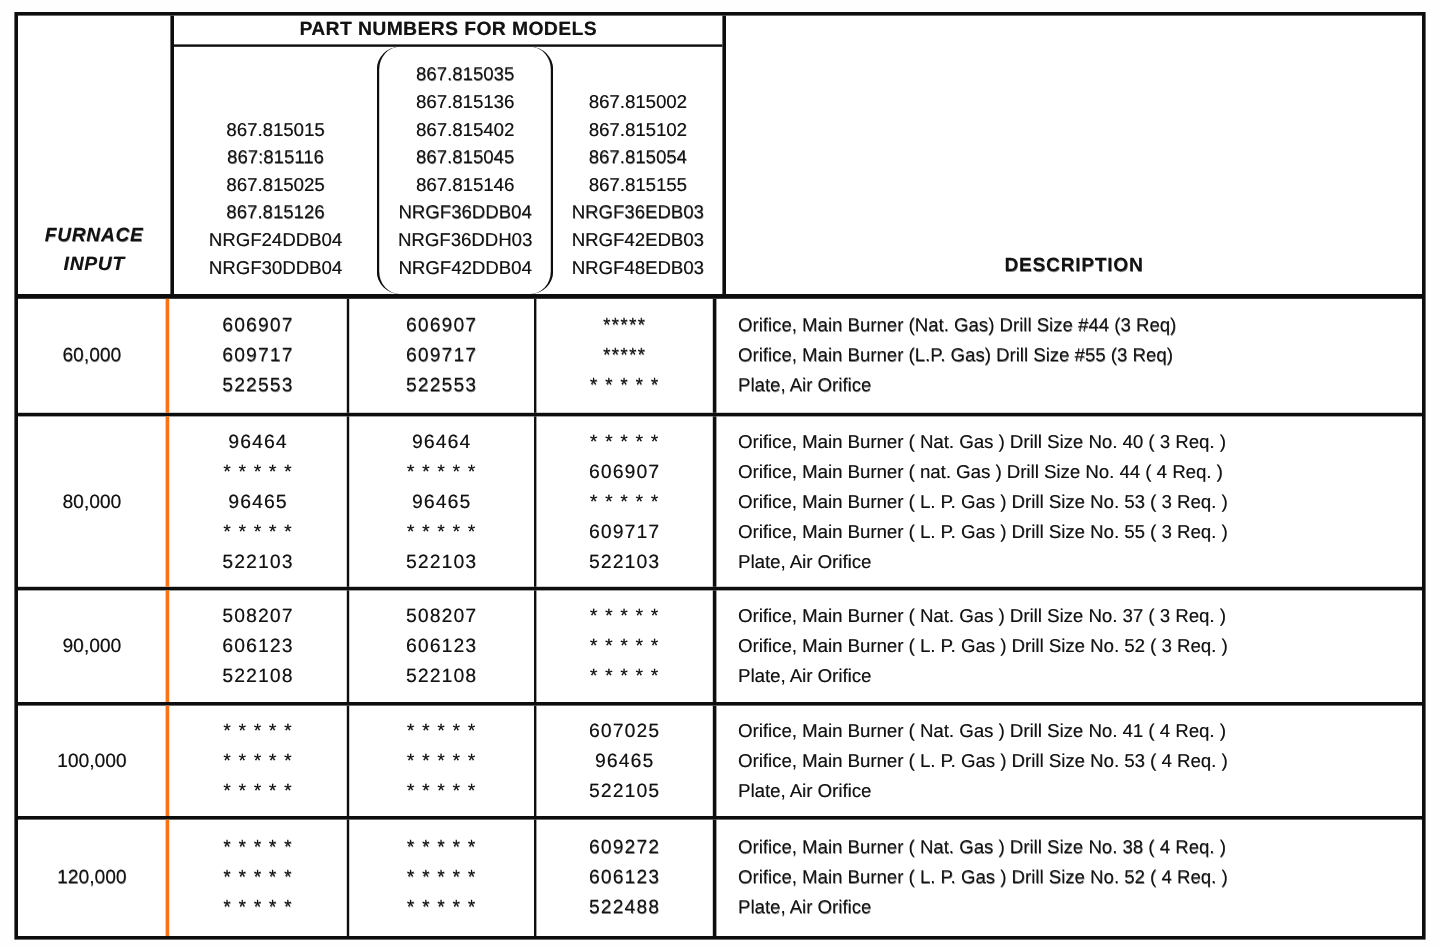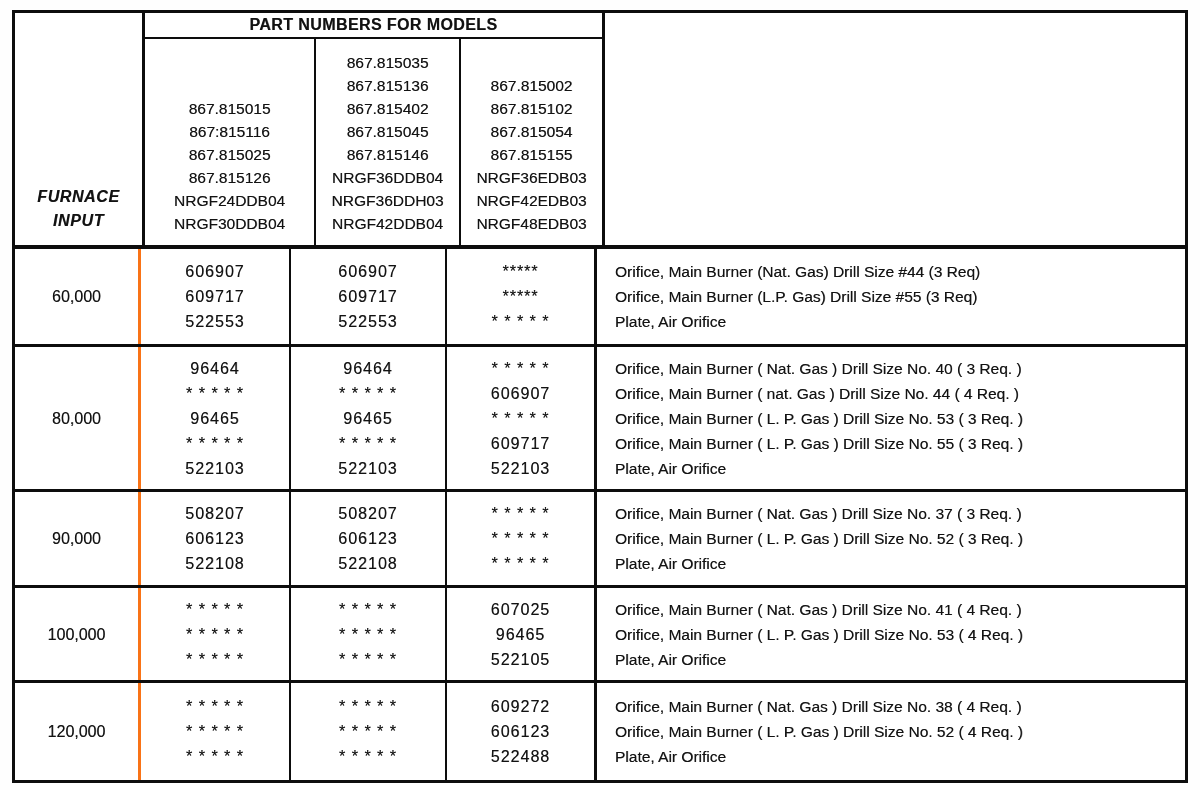--- a/index.html
+++ b/index.html
@@ -53,7 +53,7 @@
   .models-cols { flex: 1; display: flex; }
   .mcol {
     display: flex; flex-direction: column; justify-content: flex-end; align-items: center;
-    padding-bottom: 10px; font-size: 15.5px; line-height: 23px; white-space: nowrap;
+    padding-bottom: 10px; font-size: 15.5px; line-height: 23px; white-space: nowrap; border-radius: 19px;
   }
   .mcol.a { width: 180px; }
   .mcol.b { width: 156px; border-left: 2px solid #0d0d0d; border-right: 2px solid #0d0d0d; }

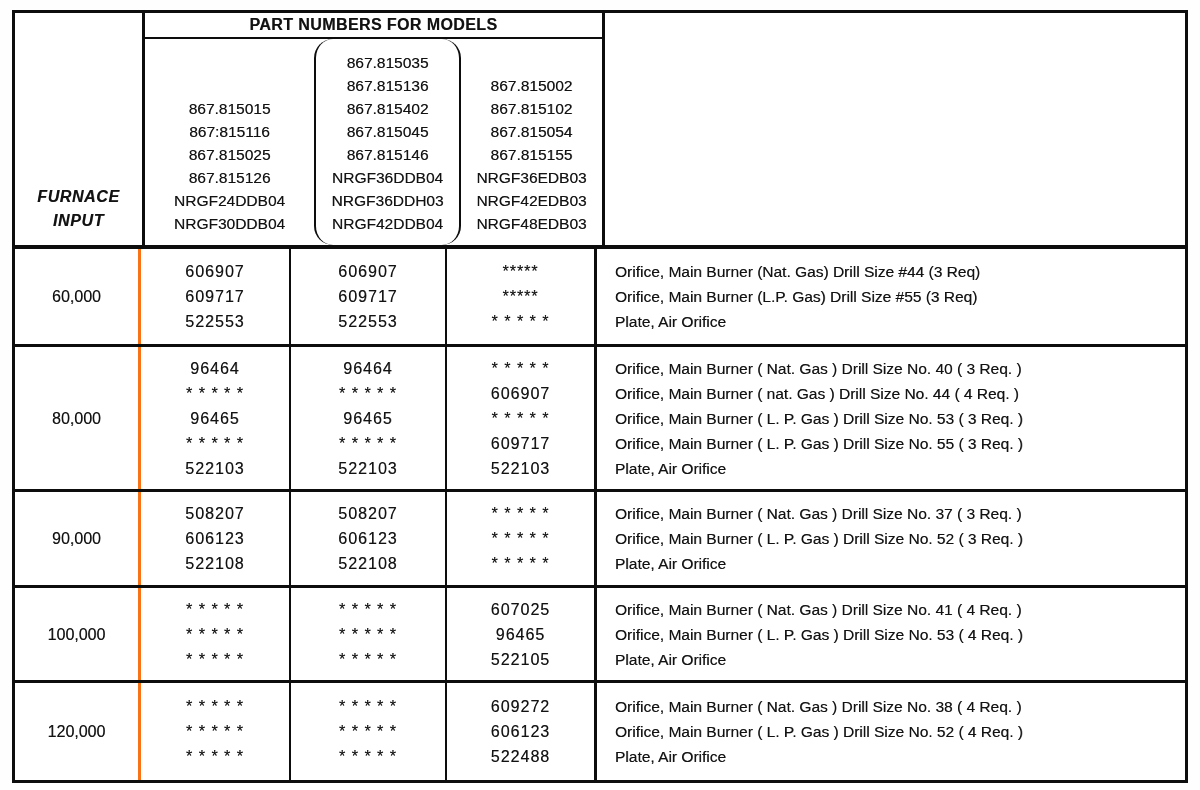--- a/index.html
+++ b/index.html
@@ -131,6 +131,9 @@
             </div>
         </div>
       </div>
+      <div class="hc5">
+        <div>DESCRIPTION</div>
+      </div>
     </div>
 
     <div class="row">

